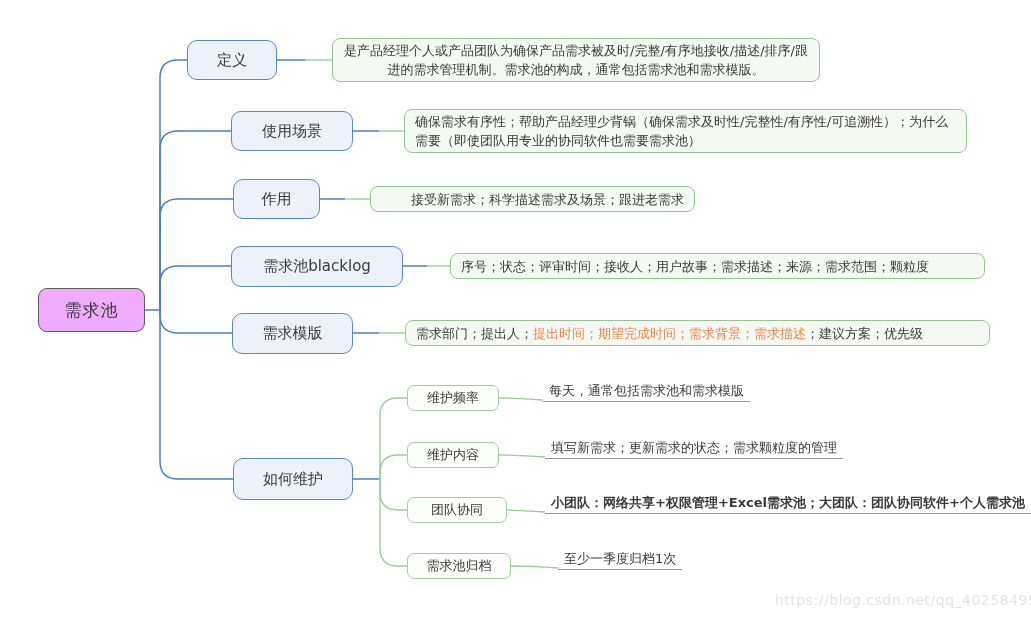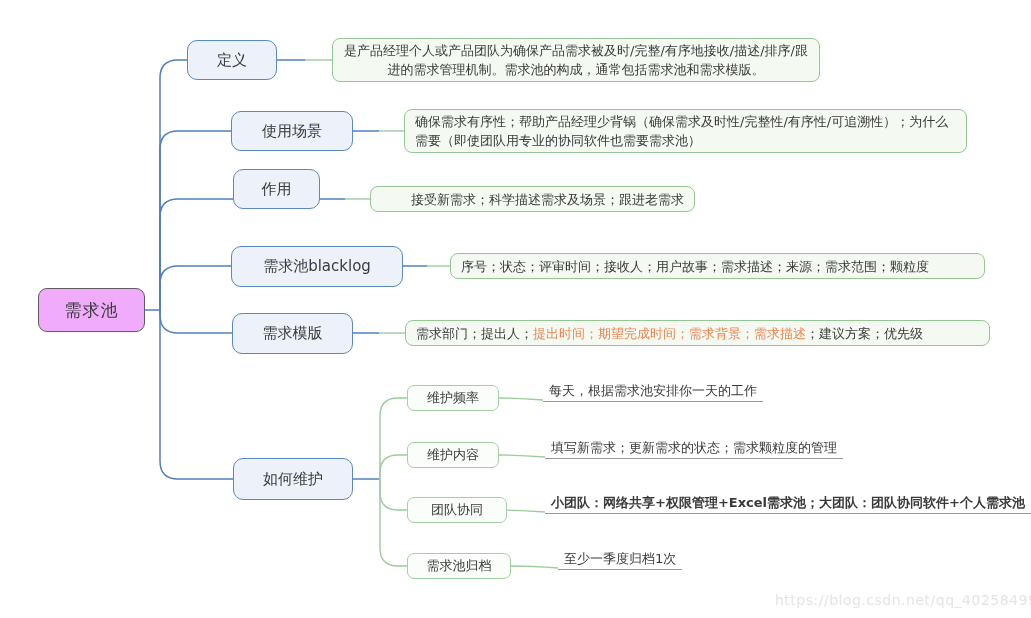--- a/index.html
+++ b/index.html
@@ -63,7 +63,7 @@
 
   <div class="node topic" style="left:231px;top:111px;width:122px;height:40px;">使用场景</div>
 
-  <div class="node topic" style="left:233px;top:169px;width:87px;height:40px;">作用</div>
+  <div class="node topic" style="left:233px;top:179px;width:87px;height:40px;">作用</div>
 
   <div class="node topic" style="left:231px;top:246px;width:172px;height:41px;">需求池blacklog</div>
 

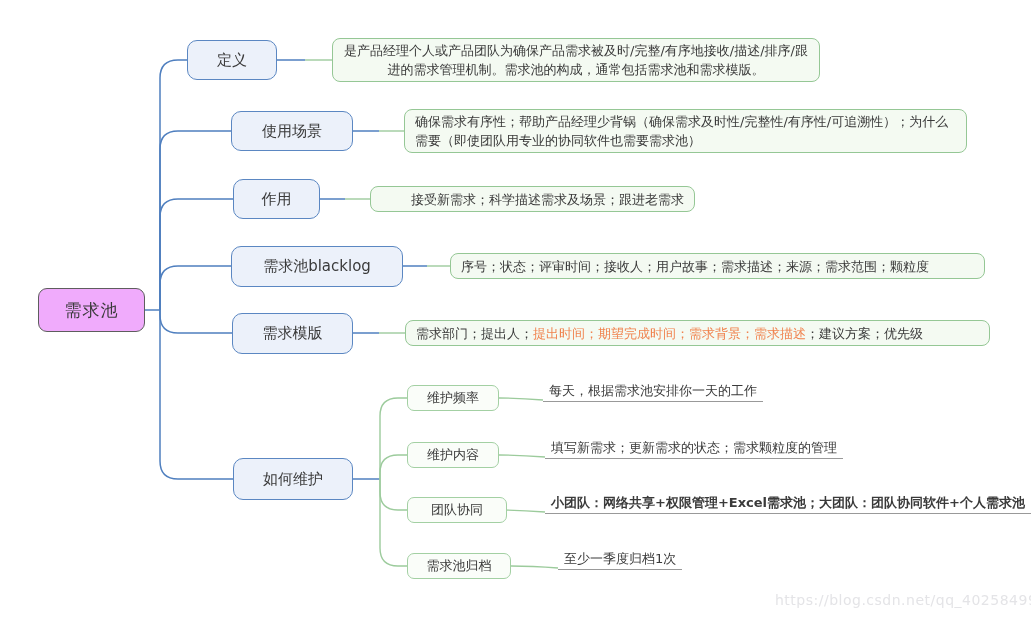--- a/index.html
+++ b/index.html
@@ -93,7 +93,7 @@
 
   <div class="node subtopic" style="left:407px;top:553px;width:104px;height:26px;">需求池归档</div>
 
-  <div class="leafnote" style="left:543px;top:382px;">每天，根据需求池安排你一天的工作</div>
+  <div class="leafnote" style="left:543px;top:382px;">每天，通常包括需求池和需求模版</div>
 
   <div class="leafnote" style="left:545px;top:439px;">填写新需求；更新需求的状态；需求颗粒度的管理</div>
 

